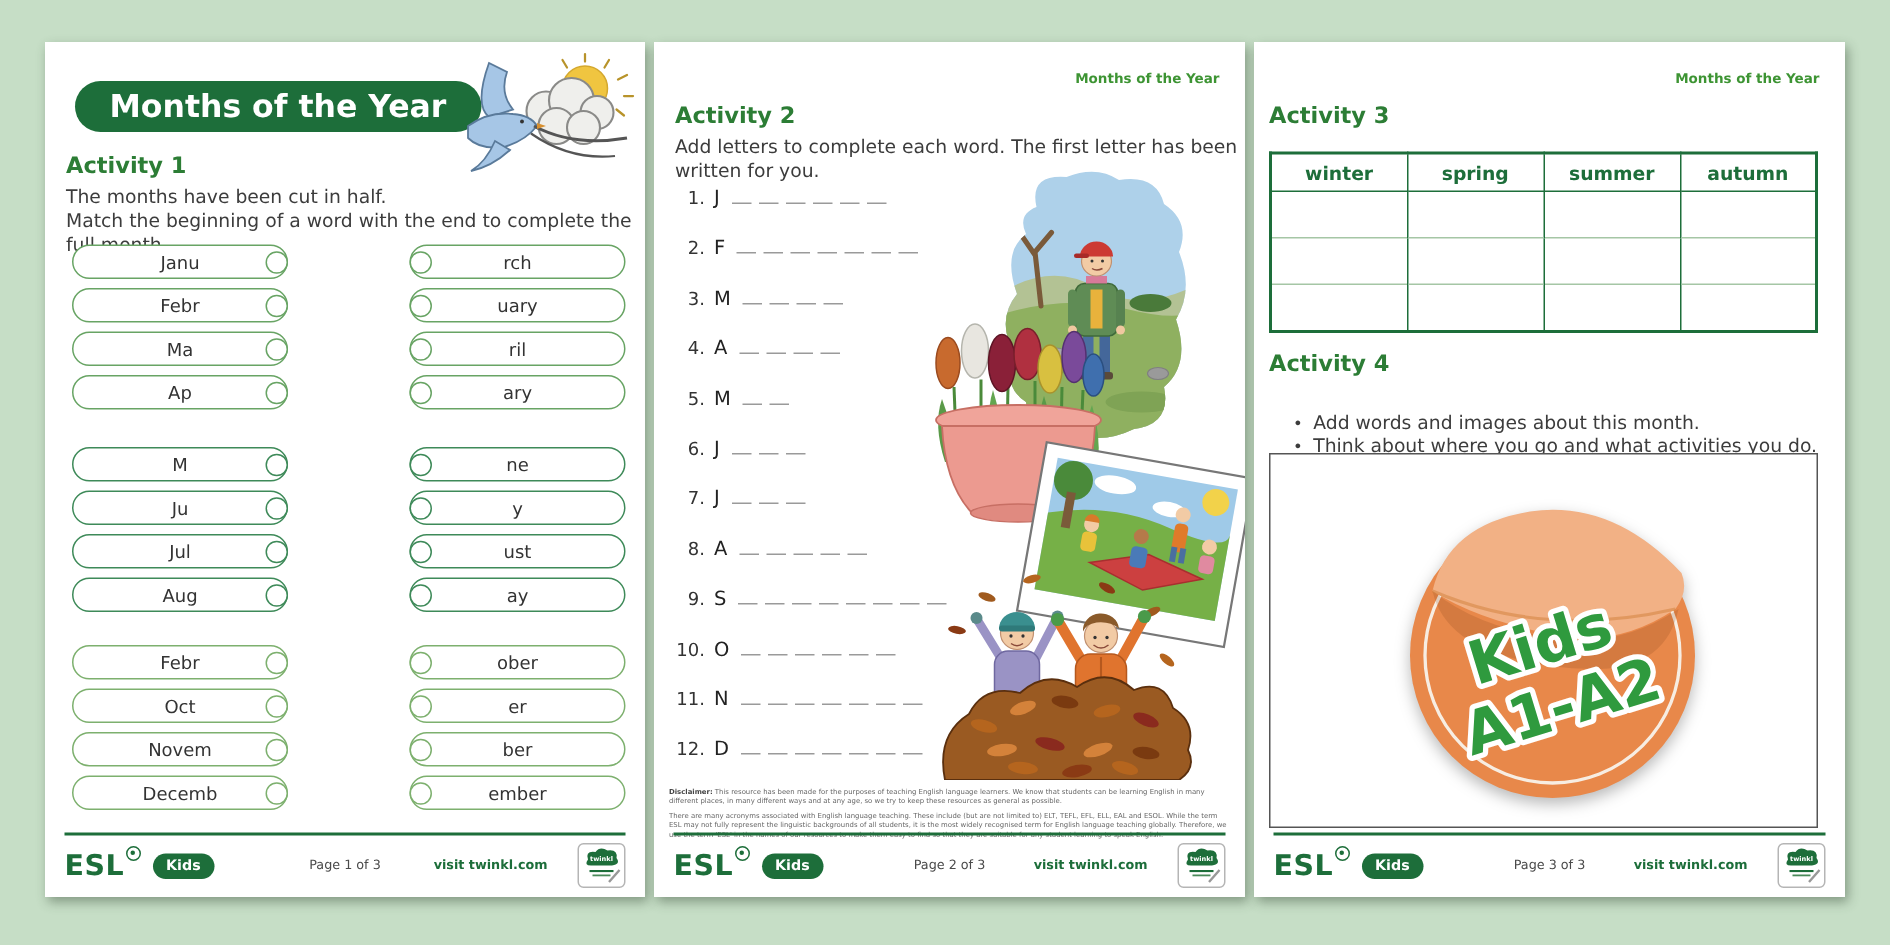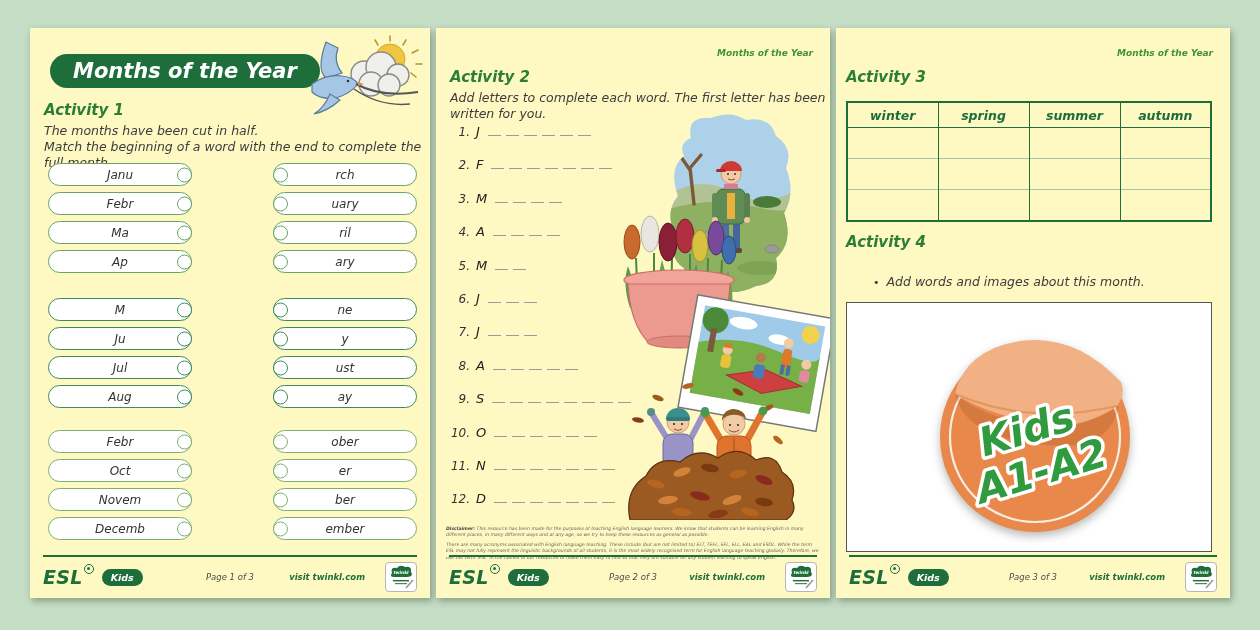--- a/index.html
+++ b/index.html
@@ -4,8 +4,8 @@
 <style>
   html,body{margin:0;padding:0;width:1260px;height:630px;overflow:hidden;
     background:#c6dec6;font-family:"DejaVu Sans",sans-serif;}
-  .page{position:absolute;top:28px;height:570px;background:#fef9c3;
-    box-shadow:2px 3px 7px rgba(50,70,50,.45);overflow:hidden;font-style:italic;}
+  .page{position:absolute;top:28px;height:570px;background:#ffffff;
+    box-shadow:2px 3px 7px rgba(50,70,50,.45);overflow:hidden;}
   #page1{left:30px;width:400px;}
   #page2{left:436px;width:394px;}
   #page3{left:836px;width:394px;}

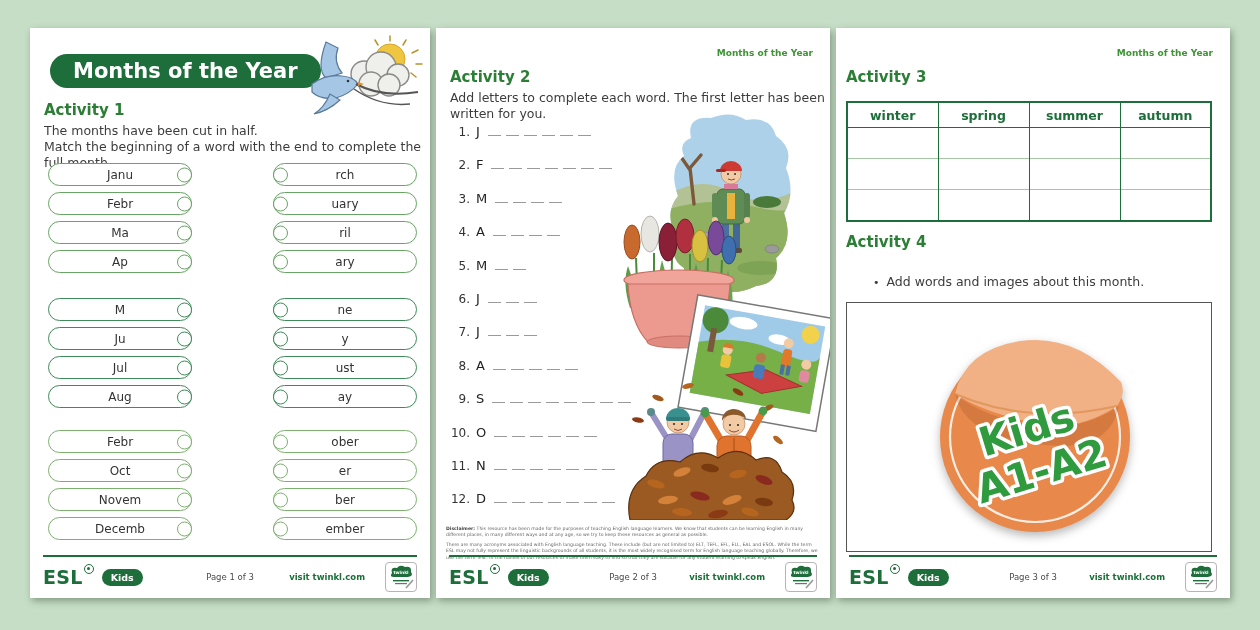--- a/index.html
+++ b/index.html
@@ -54,7 +54,7 @@
   .seasons-table th,.seasons-table td{border-left:1.5px solid #1d6e3a;border-right:1.5px solid #1d6e3a;}
   .seasons-table th{height:22px;font-size:12.5px;font-weight:bold;color:#1d6e3a;border-bottom:1.5px solid #1d6e3a;}
   .seasons-table td{height:28px;border-top:1px solid #a5c6a5;}
-  .bullet-line{position:absolute;left:37px;font-size:12.5px;color:#3c3c3c;}
+  .bullet-line{position:absolute;left:26px;font-size:12.5px;color:#3c3c3c;}
   .bullet-line::before{content:"•";margin-right:7px;color:#3c3c3c;font-size:11px;}
   .draw-box{position:absolute;left:10px;top:274px;width:364px;height:248px;border:1.2px solid #555;background:#fff;}
   .sticker{position:absolute;left:89px;top:294px;width:220px;height:220px;

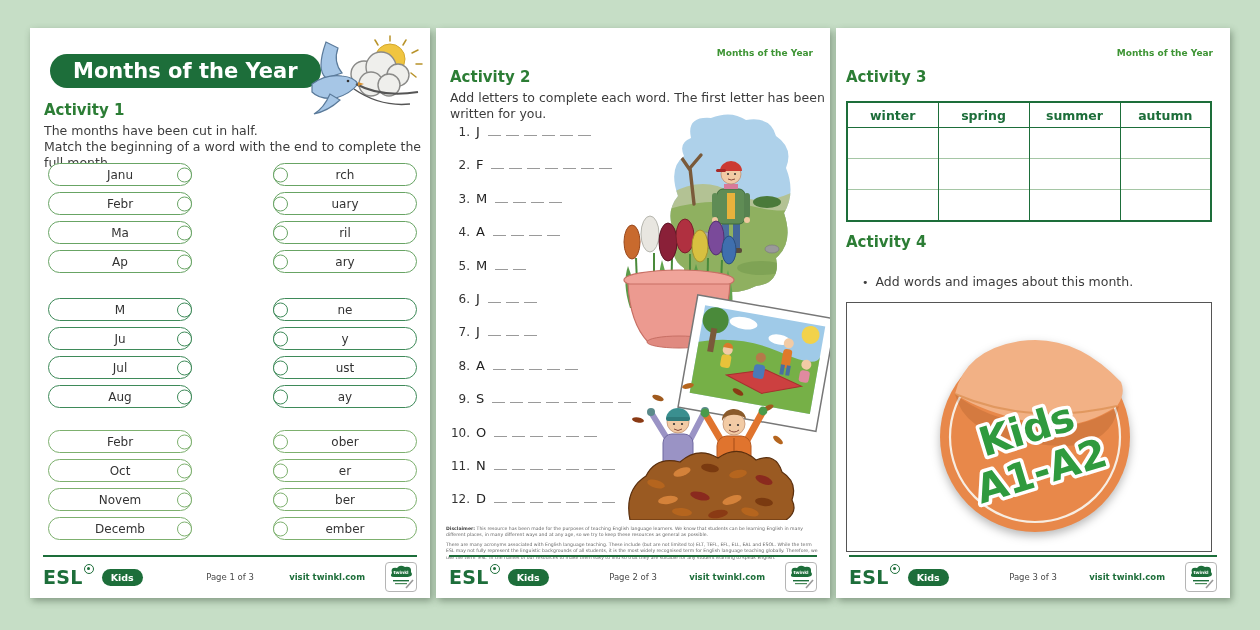--- a/index.html
+++ b/index.html
@@ -444,6 +444,7 @@
 
   <div class="activity-h" style="top:205px;left:10px">Activity 4</div>
   <div class="bullet-line" style="top:246px">Add words and images about this month.</div>
+  <div class="bullet-line" style="top:261px">Think about where you go and what activities you do.</div>
 
   <div class="draw-box"></div>
 

